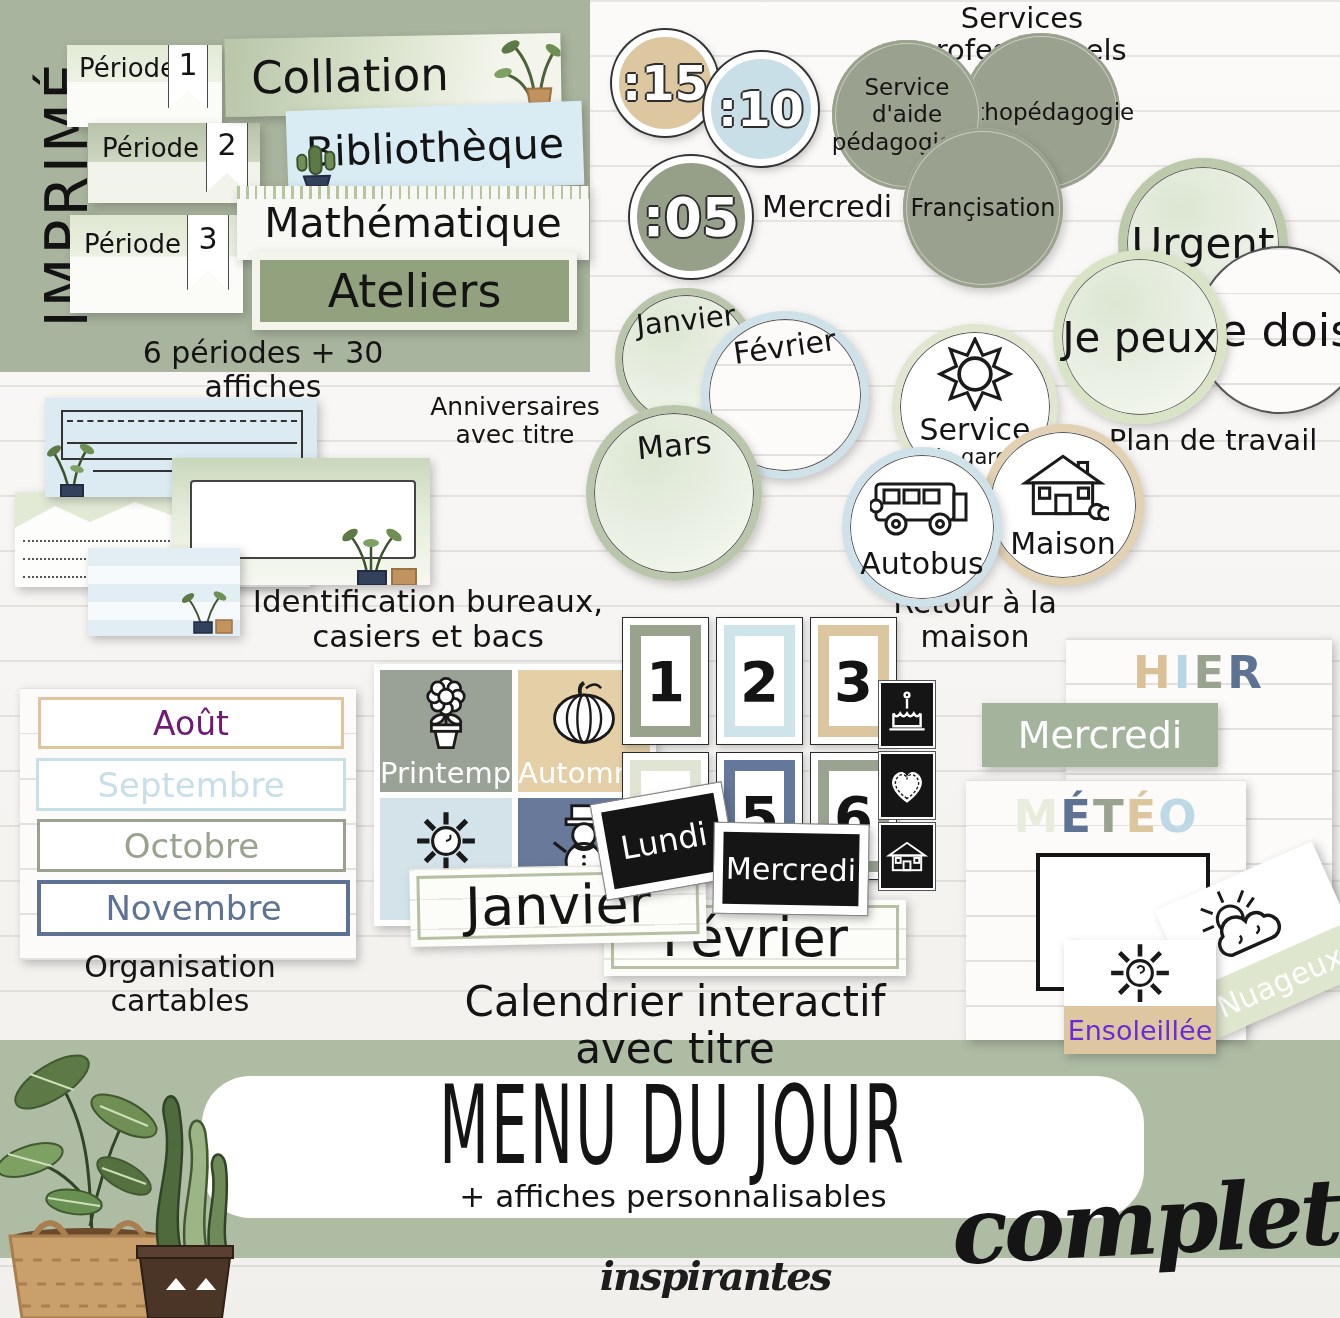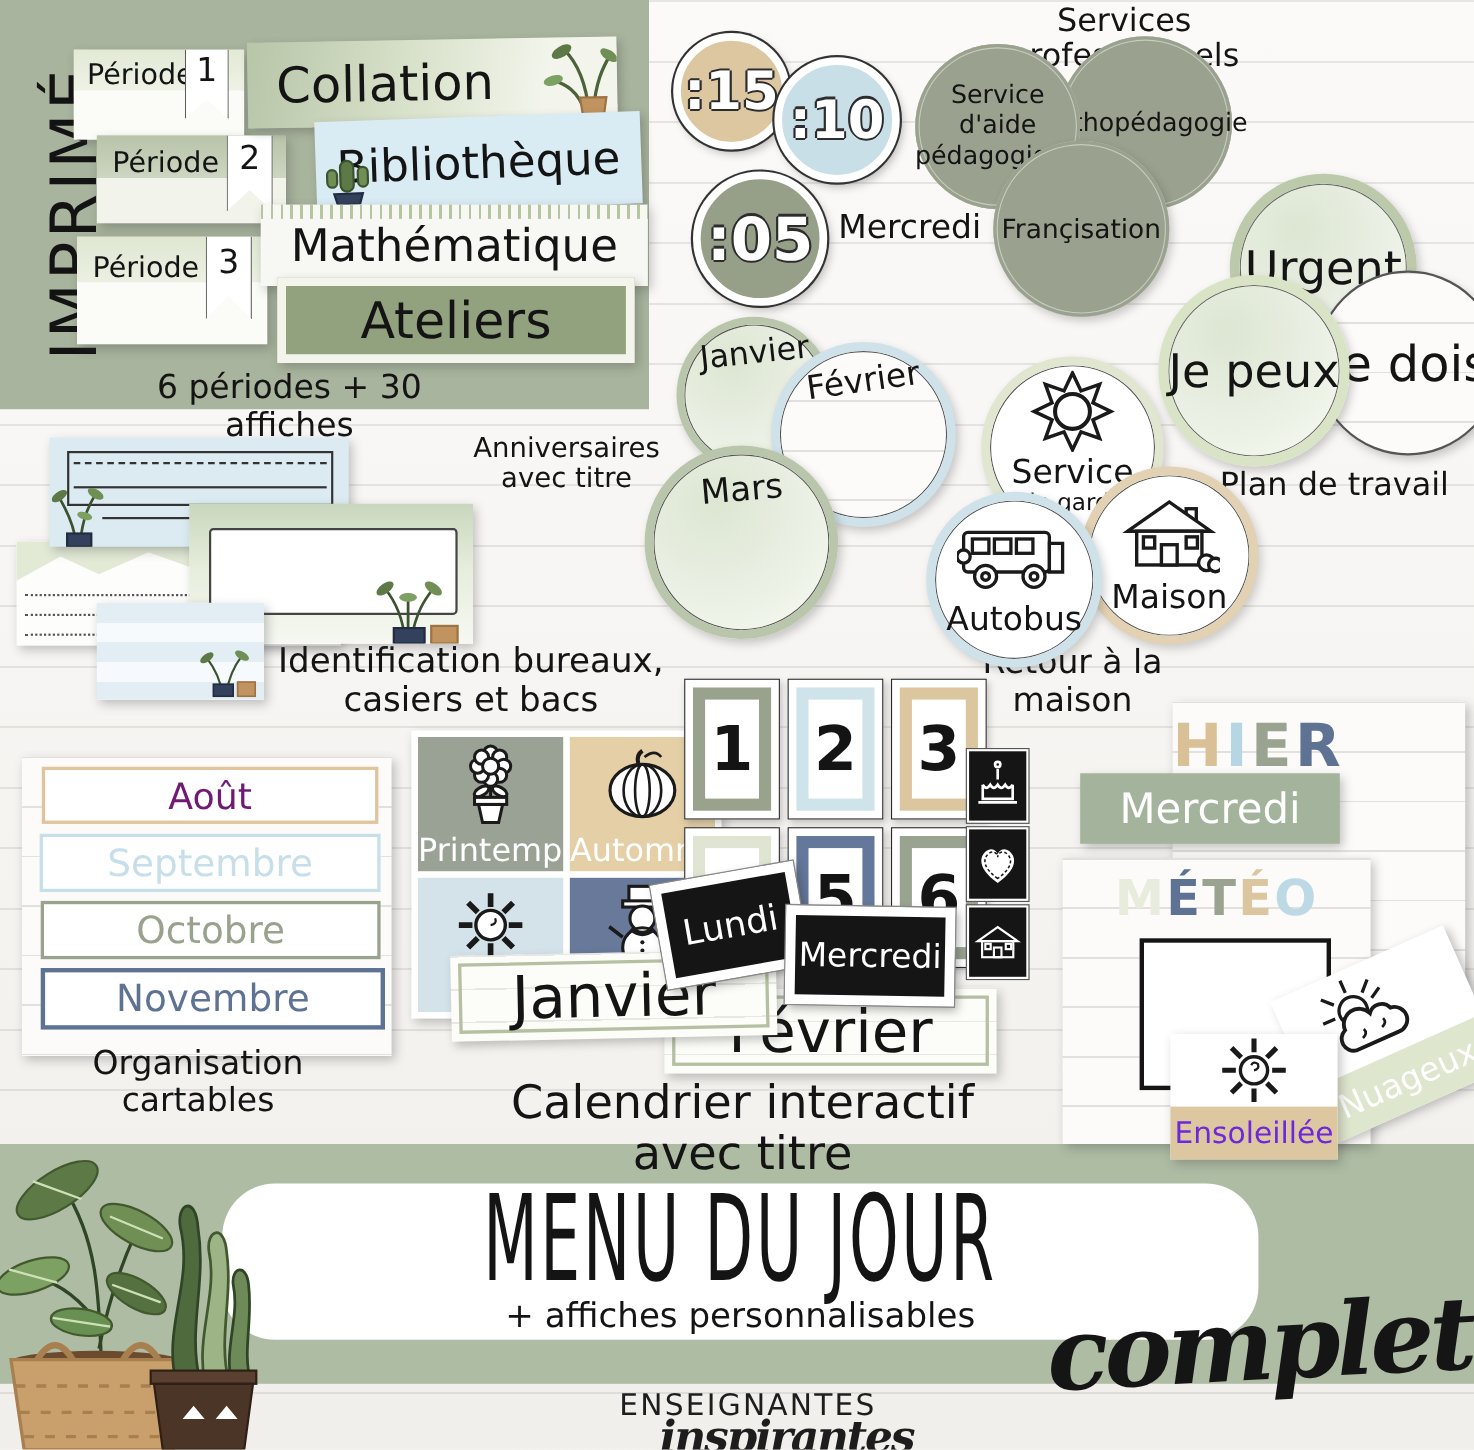--- a/index.html
+++ b/index.html
@@ -418,7 +418,7 @@
   <div class="abs cap" style="left:445px;top:978px;width:460px;font-size:42px;z-index:2;">Calendrier interactif avec titre</div>
 
   <div class="abs plank shadow" style="left:1066px;top:638px;width:266px;height:272px;z-index:1;">
-    <div style="position:absolute;top:8px;width:100%;text-align:left;font-size:54px;font-weight:700;letter-spacing:3px;">
+    <div style="position:absolute;top:8px;width:100%;text-align:center;font-size:45px;font-weight:700;letter-spacing:3px;">
       <span style="color: rgb(217, 192, 150);">H</span><span style="color: rgb(183, 214, 227);">I</span><span style="color: rgb(153, 163, 144);">E</span><span style="color: rgb(94, 115, 148);">R</span>
     </div>
   </div>

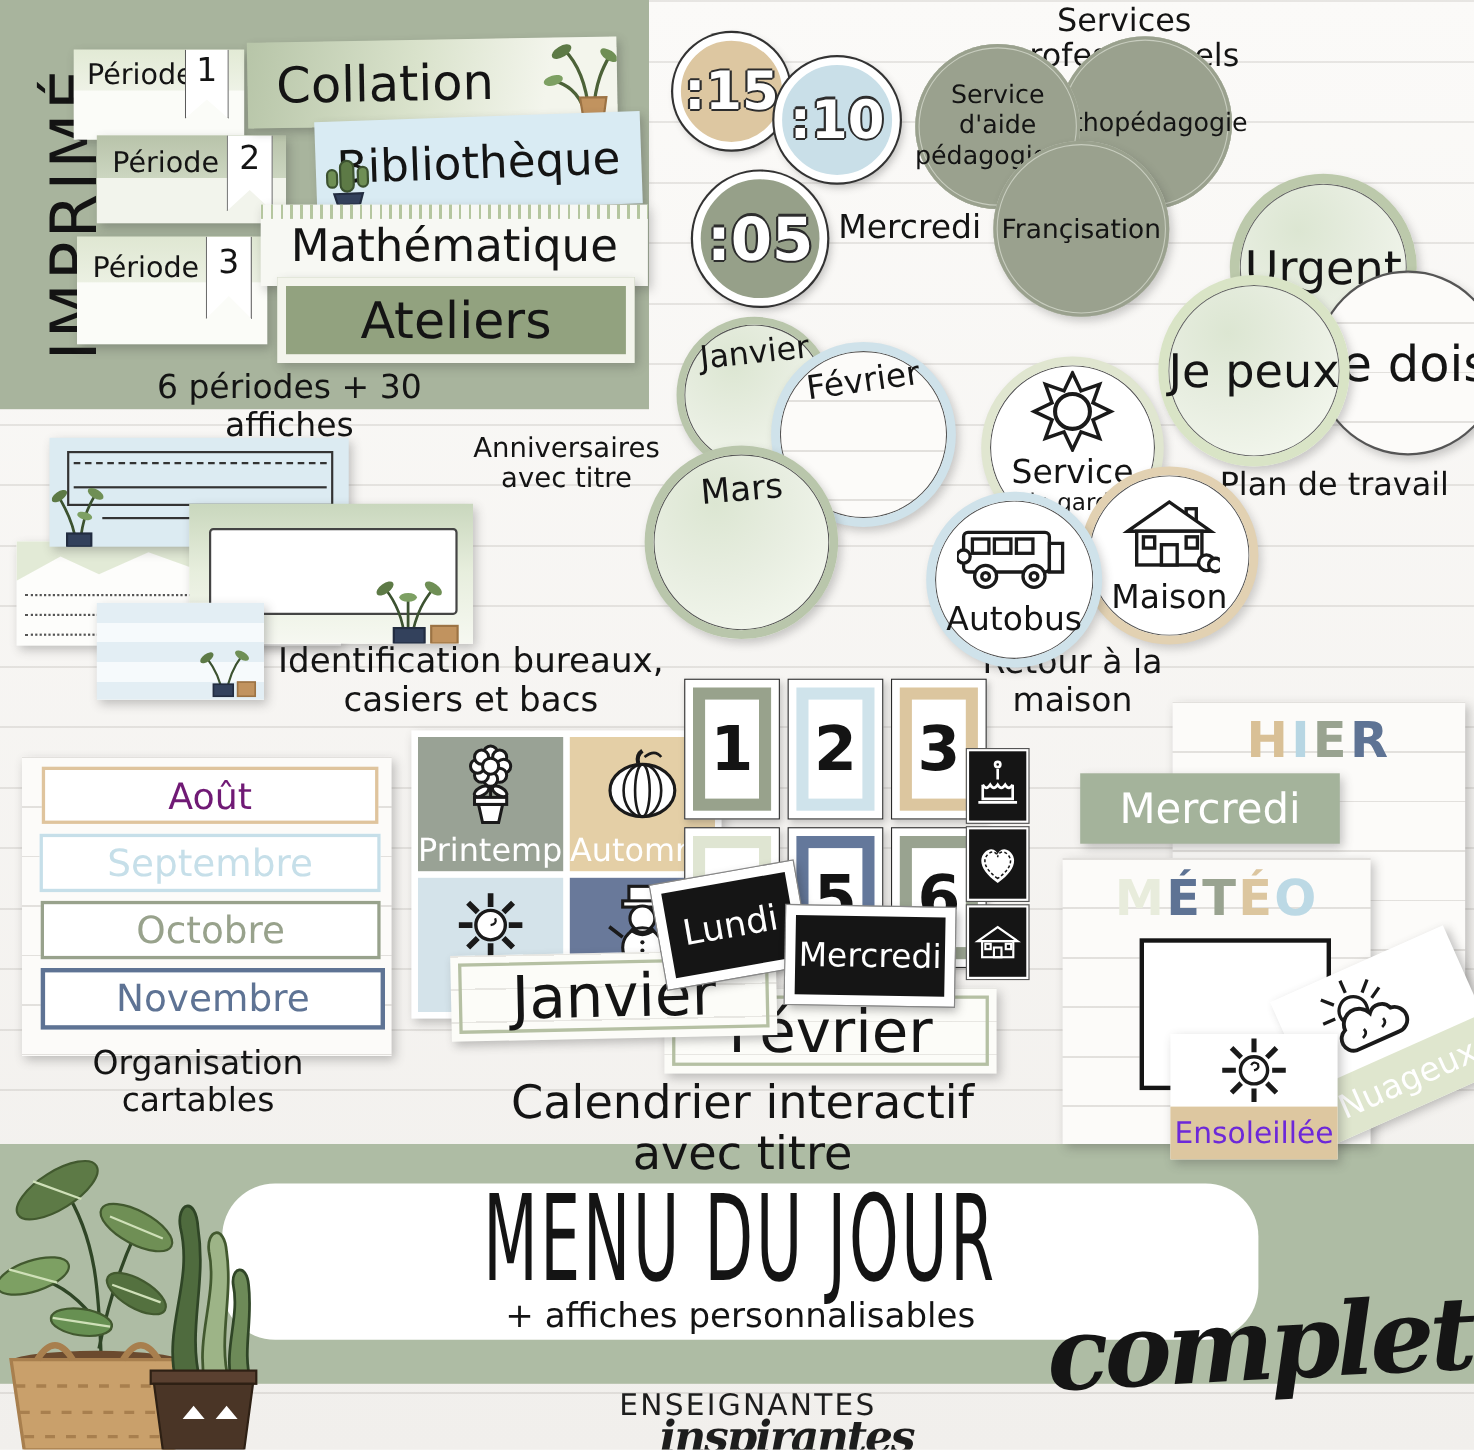--- a/index.html
+++ b/index.html
@@ -472,7 +472,6 @@
   <div class="abs" style="left:950px;top:1168px;width:390px;text-align:center;font-family:'DejaVu Serif',serif;font-style:italic;font-weight:600;font-size:92px;letter-spacing:-4px;transform:rotate(-3deg);color:#151515;z-index:3;">complet</div>
 
   <div class="abs" style="left:520px;top:1262px;width:320px;text-align:center;z-index:2;">
-    <div style="font-size:27px;letter-spacing:2px;font-weight:500;color:#1d1d1d;">ENSEIGNANTES</div>
     <div style="font-family:'DejaVu Serif',serif;font-style:italic;font-weight:600;font-size:40px;margin-top:-10px;margin-left:70px;letter-spacing:-2px;color:#1d1d1d;">inspirantes</div>
   </div>
 

